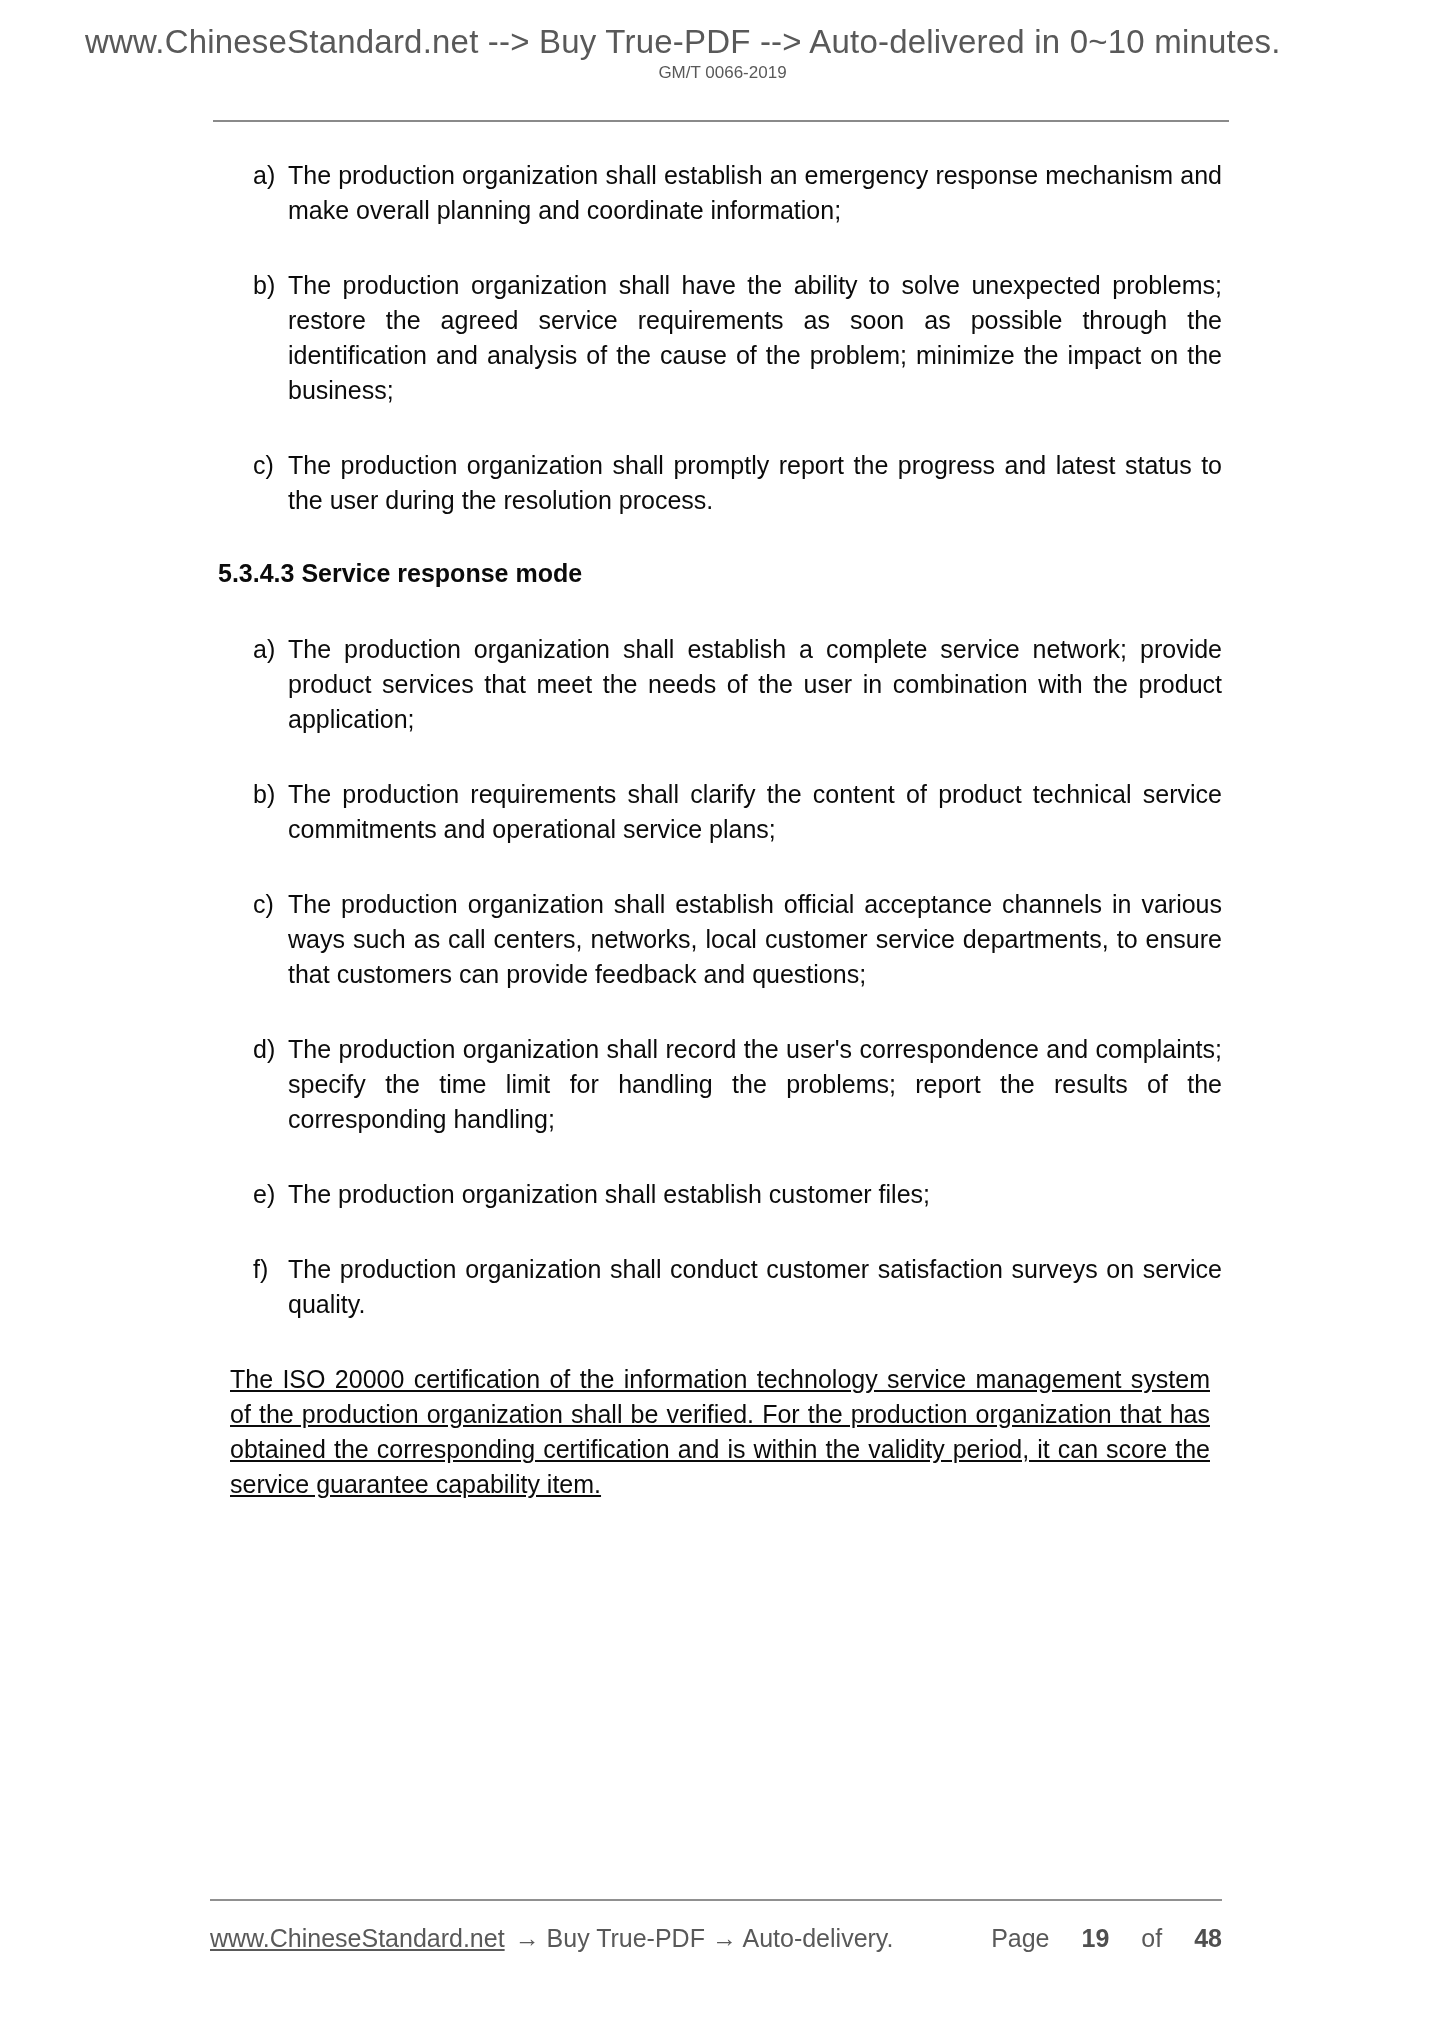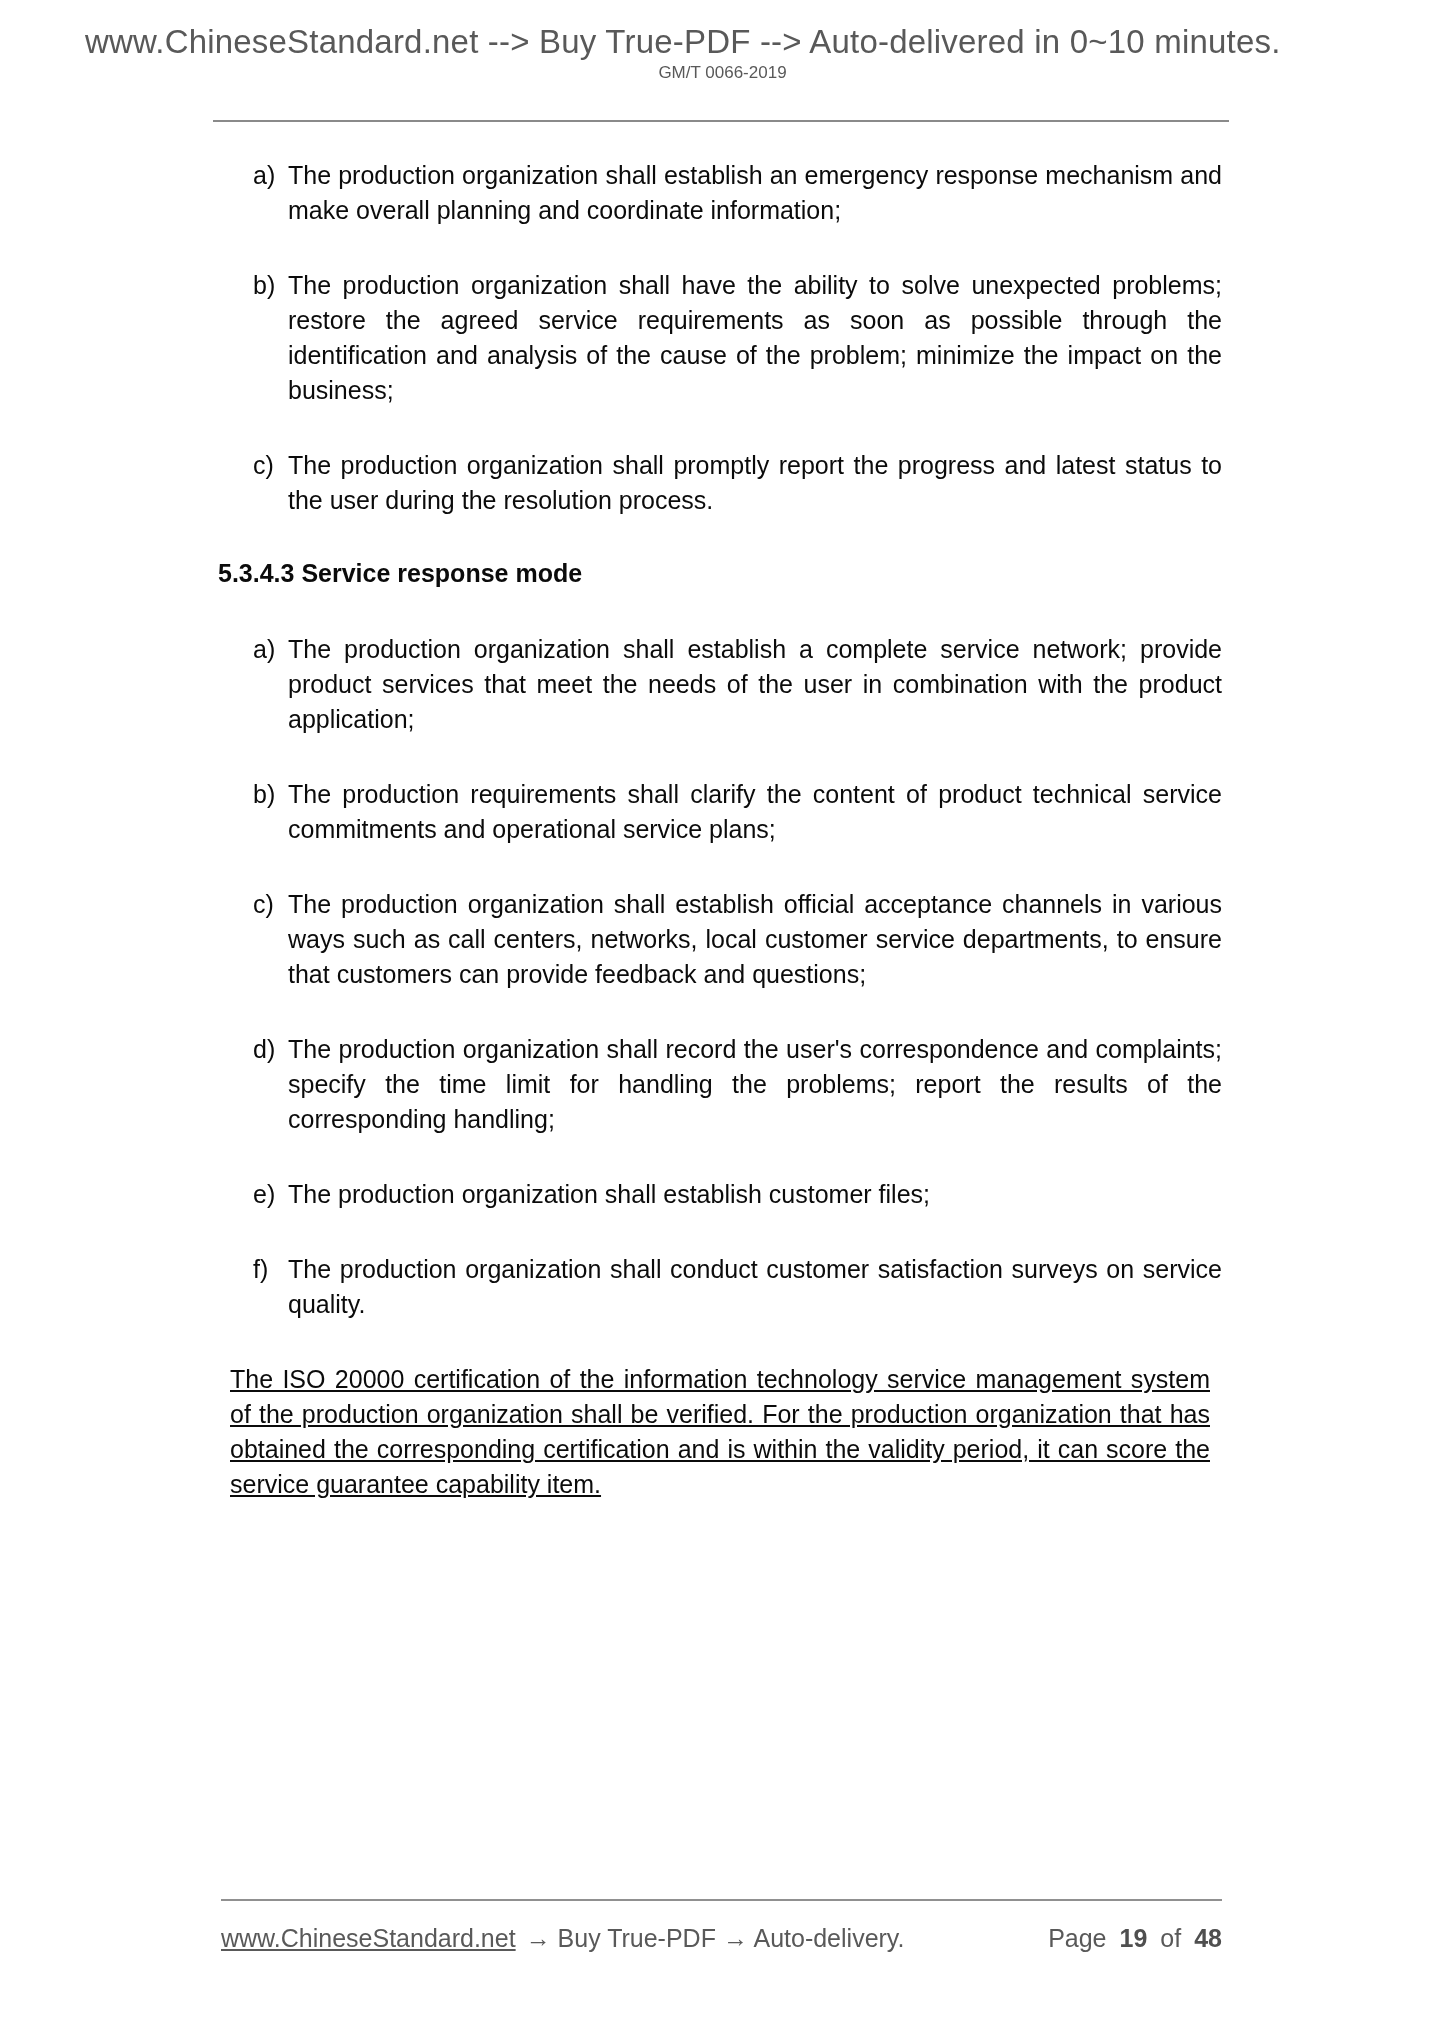--- a/index.html
+++ b/index.html
@@ -48,7 +48,7 @@
   .body-paragraph { text-align:justify; text-align-last:left; margin:12px;text-decoration:underline; }
   
   .footer {
-    position:absolute; top:1899px; left:221px; right:223px;
+    position:absolute; top:1899px; left:210px; right:223px;
     border-top:2px solid #909090;
     padding-top:21px;
     display:flex; justify-content:space-between; align-items:baseline;

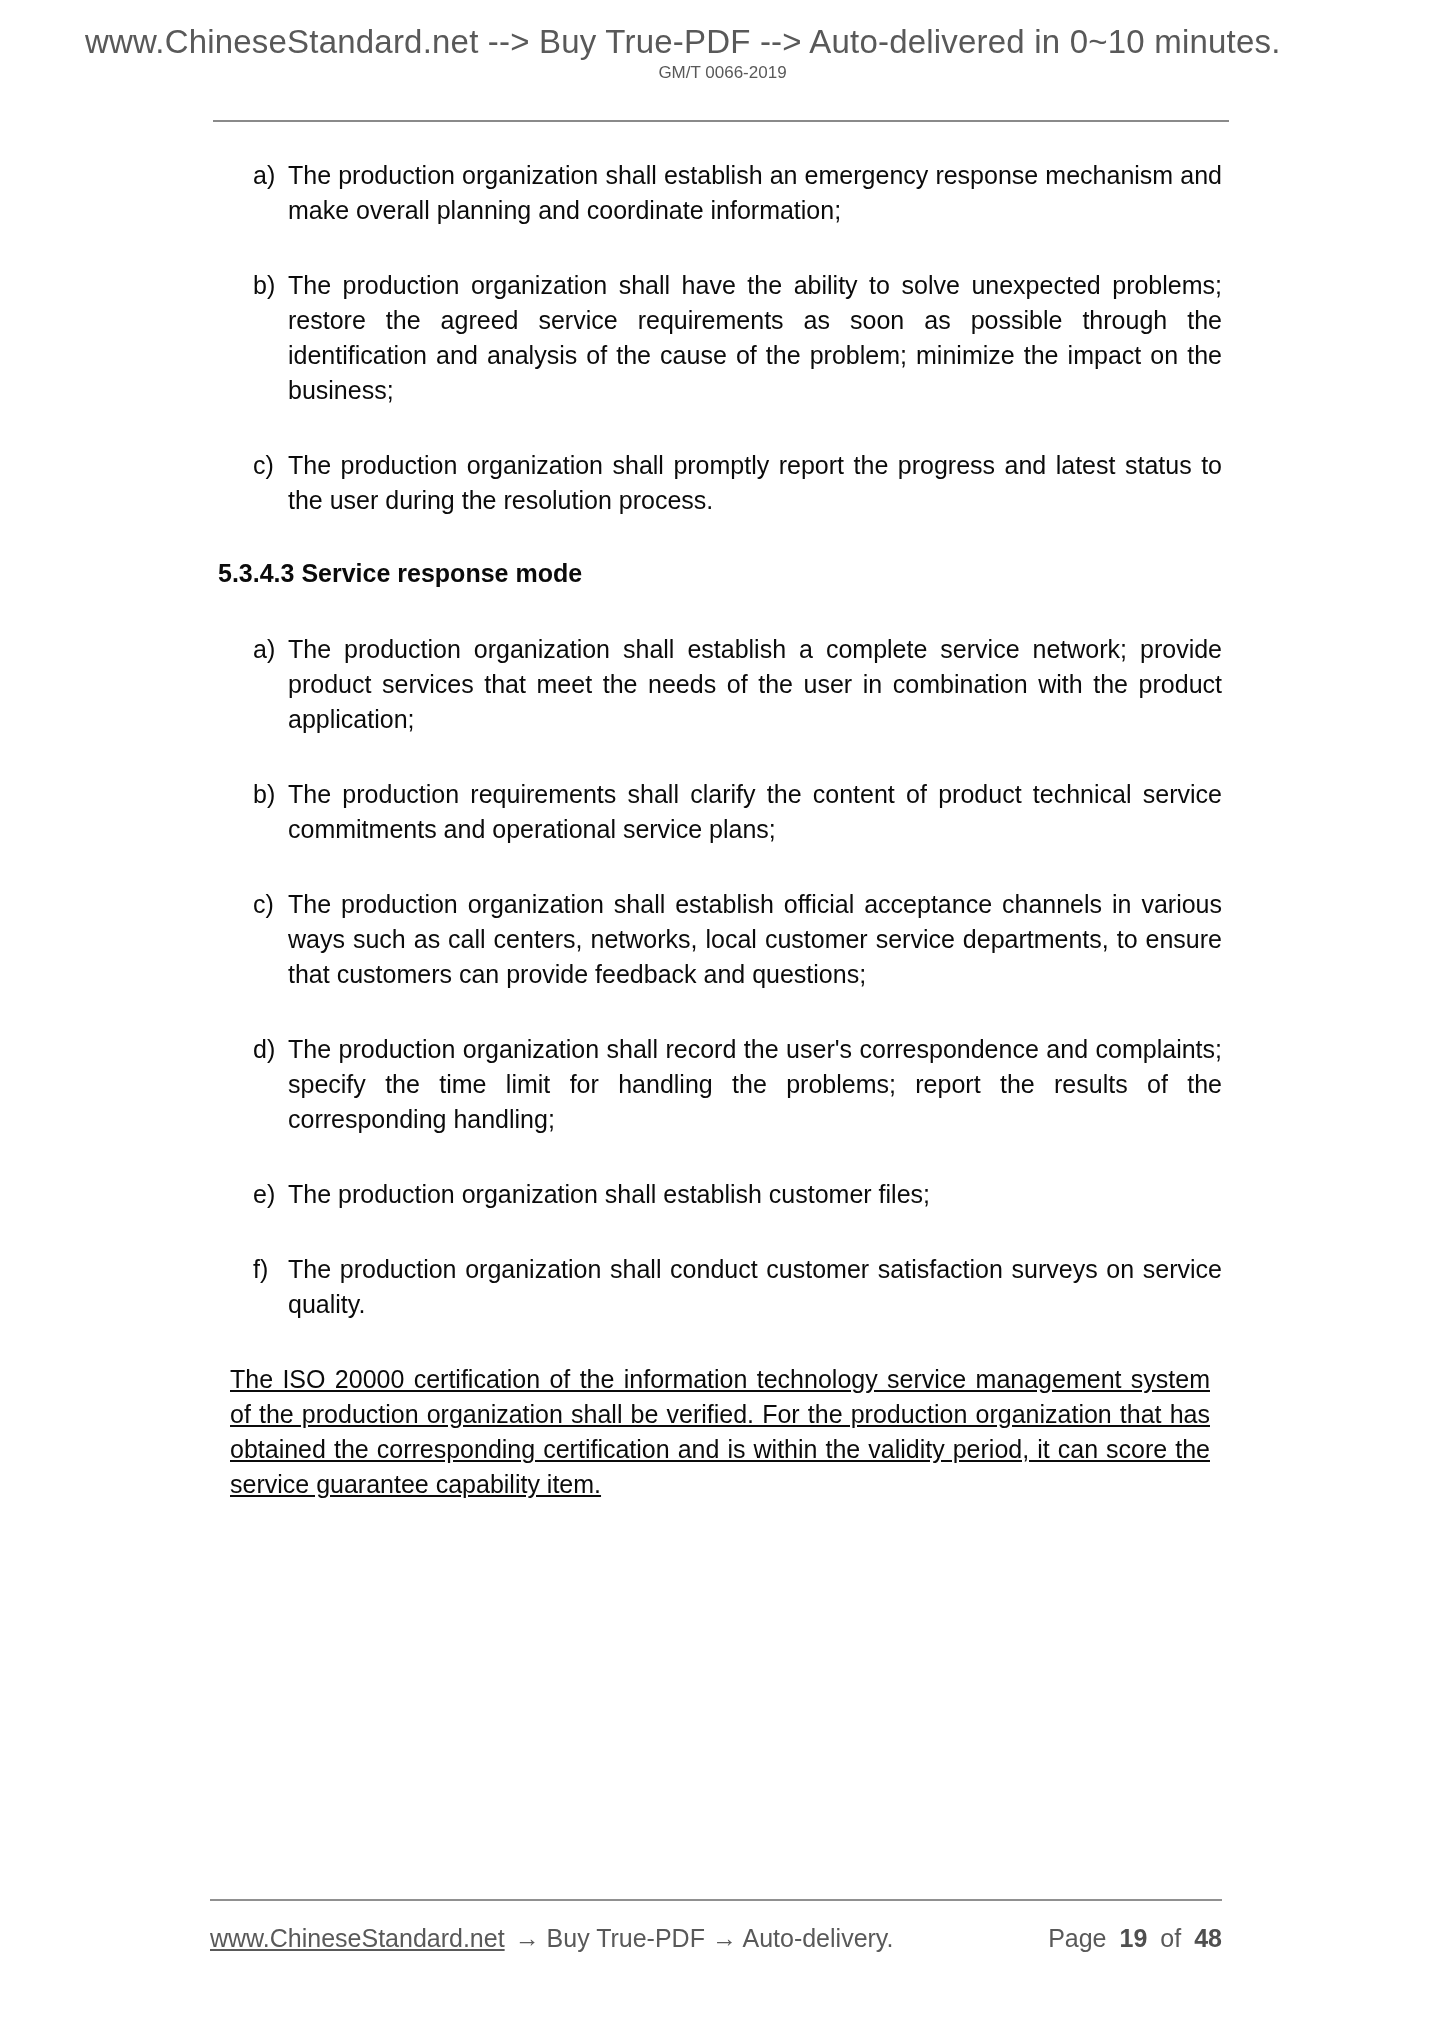--- a/index.html
+++ b/index.html
@@ -58,7 +58,7 @@
   .footer-left { white-space:nowrap; }
   .footer-link { color:#595959; text-decoration:underline; cursor:pointer; }
   .footer-tail { margin-left:10px; }
-  .footer-page { display:inline-flex; gap:13px; white-space:nowrap; }
+  .footer-page { display:inline-flex; gap:32px; white-space:nowrap; }
   .footer-page .num { font-weight:bold; color:#4f4f4f; }
 </style>
 </head>

